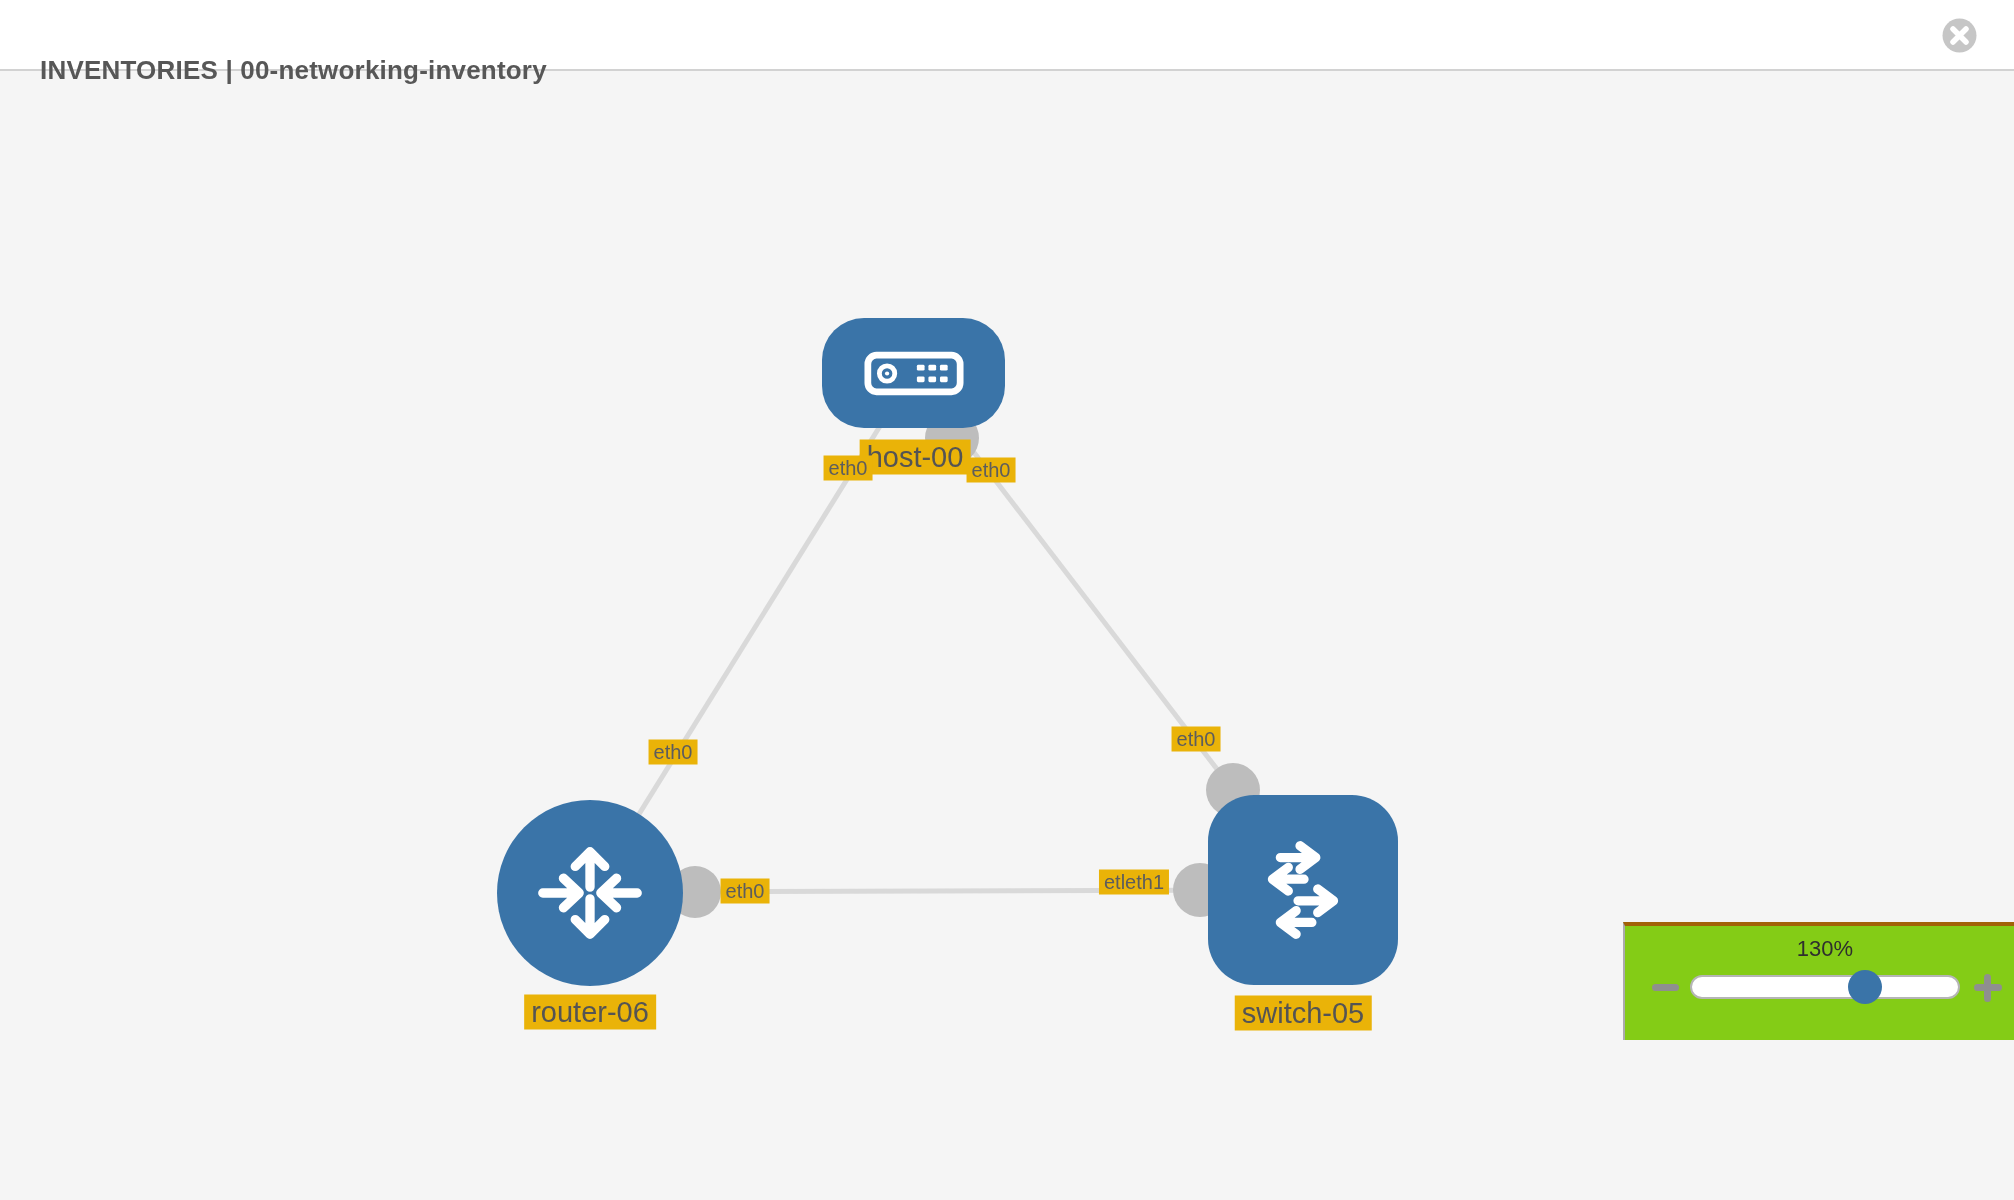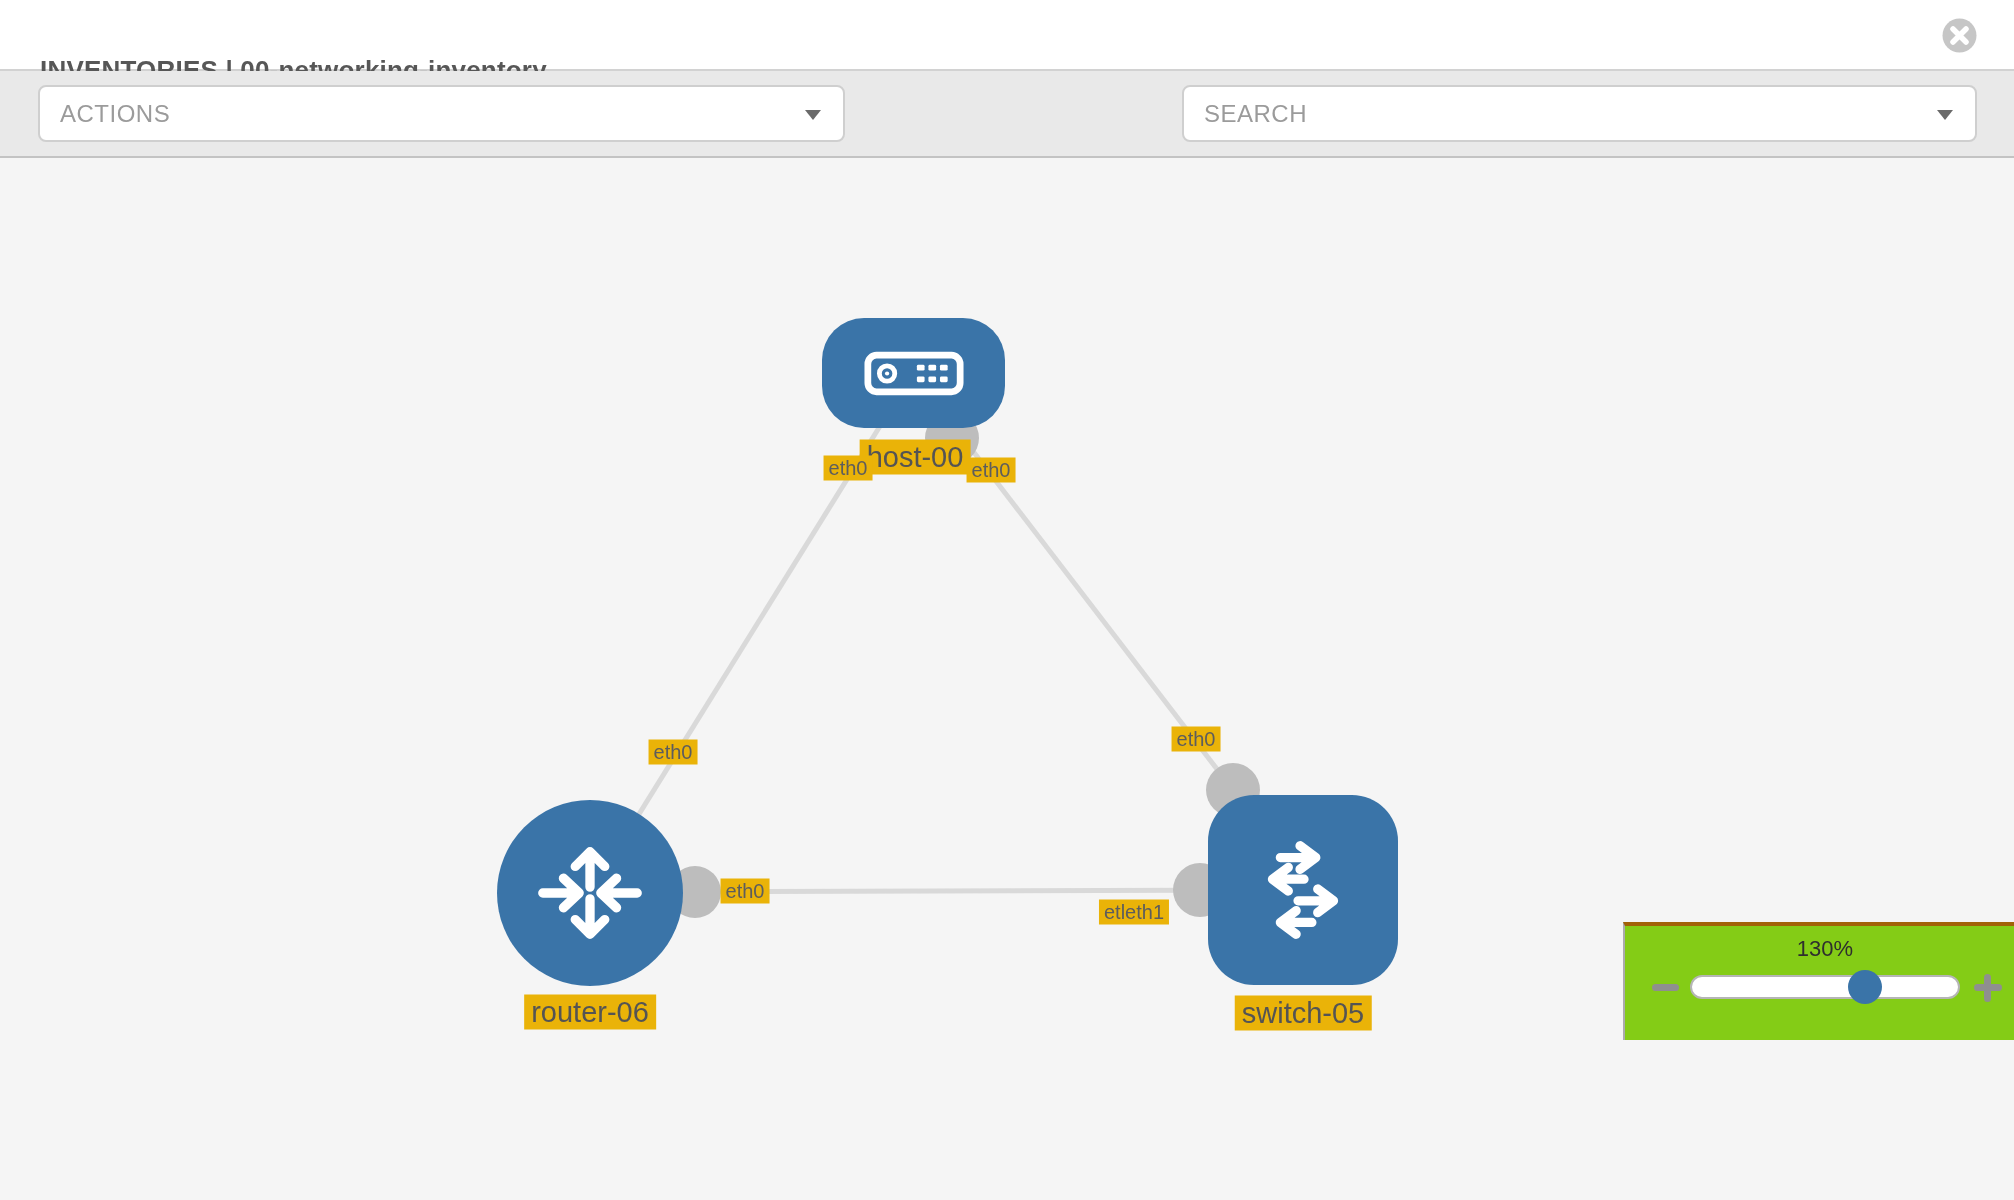--- a/index.html
+++ b/index.html
@@ -95,34 +95,6 @@
     </div>
   </div>
 
-  <div class="toolbar">
-    <div class="dropdown dropdown-actions">
-      <span class="ph">ACTIONS</span>
-      <span class="caret"></span>
-    </div>
-
-    <svg class="tool-icon tool-wrench" viewBox="0 0 32 32">
-      <g fill="none" stroke="#8a8a8a" stroke-linecap="round">
-        <circle cx="22" cy="10" r="6" stroke-width="4.5" stroke-dasharray="26.7 11"></circle>
-        <line x1="18.5" y1="14" x2="7.5" y2="25" stroke-width="6.5"></line>
-      </g>
-      <circle cx="7.5" cy="25" r="1.8" fill="#e9e9e9"></circle>
-    </svg>
-
-    <svg class="tool-icon tool-key" viewBox="0 0 32 32">
-      <g fill="none" stroke="#8a8a8a" stroke-linecap="round">
-        <circle cx="10.5" cy="9.5" r="4.8" stroke-width="3.8"></circle>
-        <line x1="14.2" y1="13.2" x2="25" y2="24" stroke-width="4.2"></line>
-        <line x1="21.5" y1="20.5" x2="19" y2="23" stroke-width="3.4"></line>
-        <line x1="25.2" y1="24.2" x2="22.7" y2="26.7" stroke-width="3.4"></line>
-      </g>
-    </svg>
-
-    <div class="dropdown dropdown-search">
-      <input placeholder="SEARCH" style="">
-      <span class="caret"></span>
-    </div>
-  </div>
 
   <div class="canvas">
 

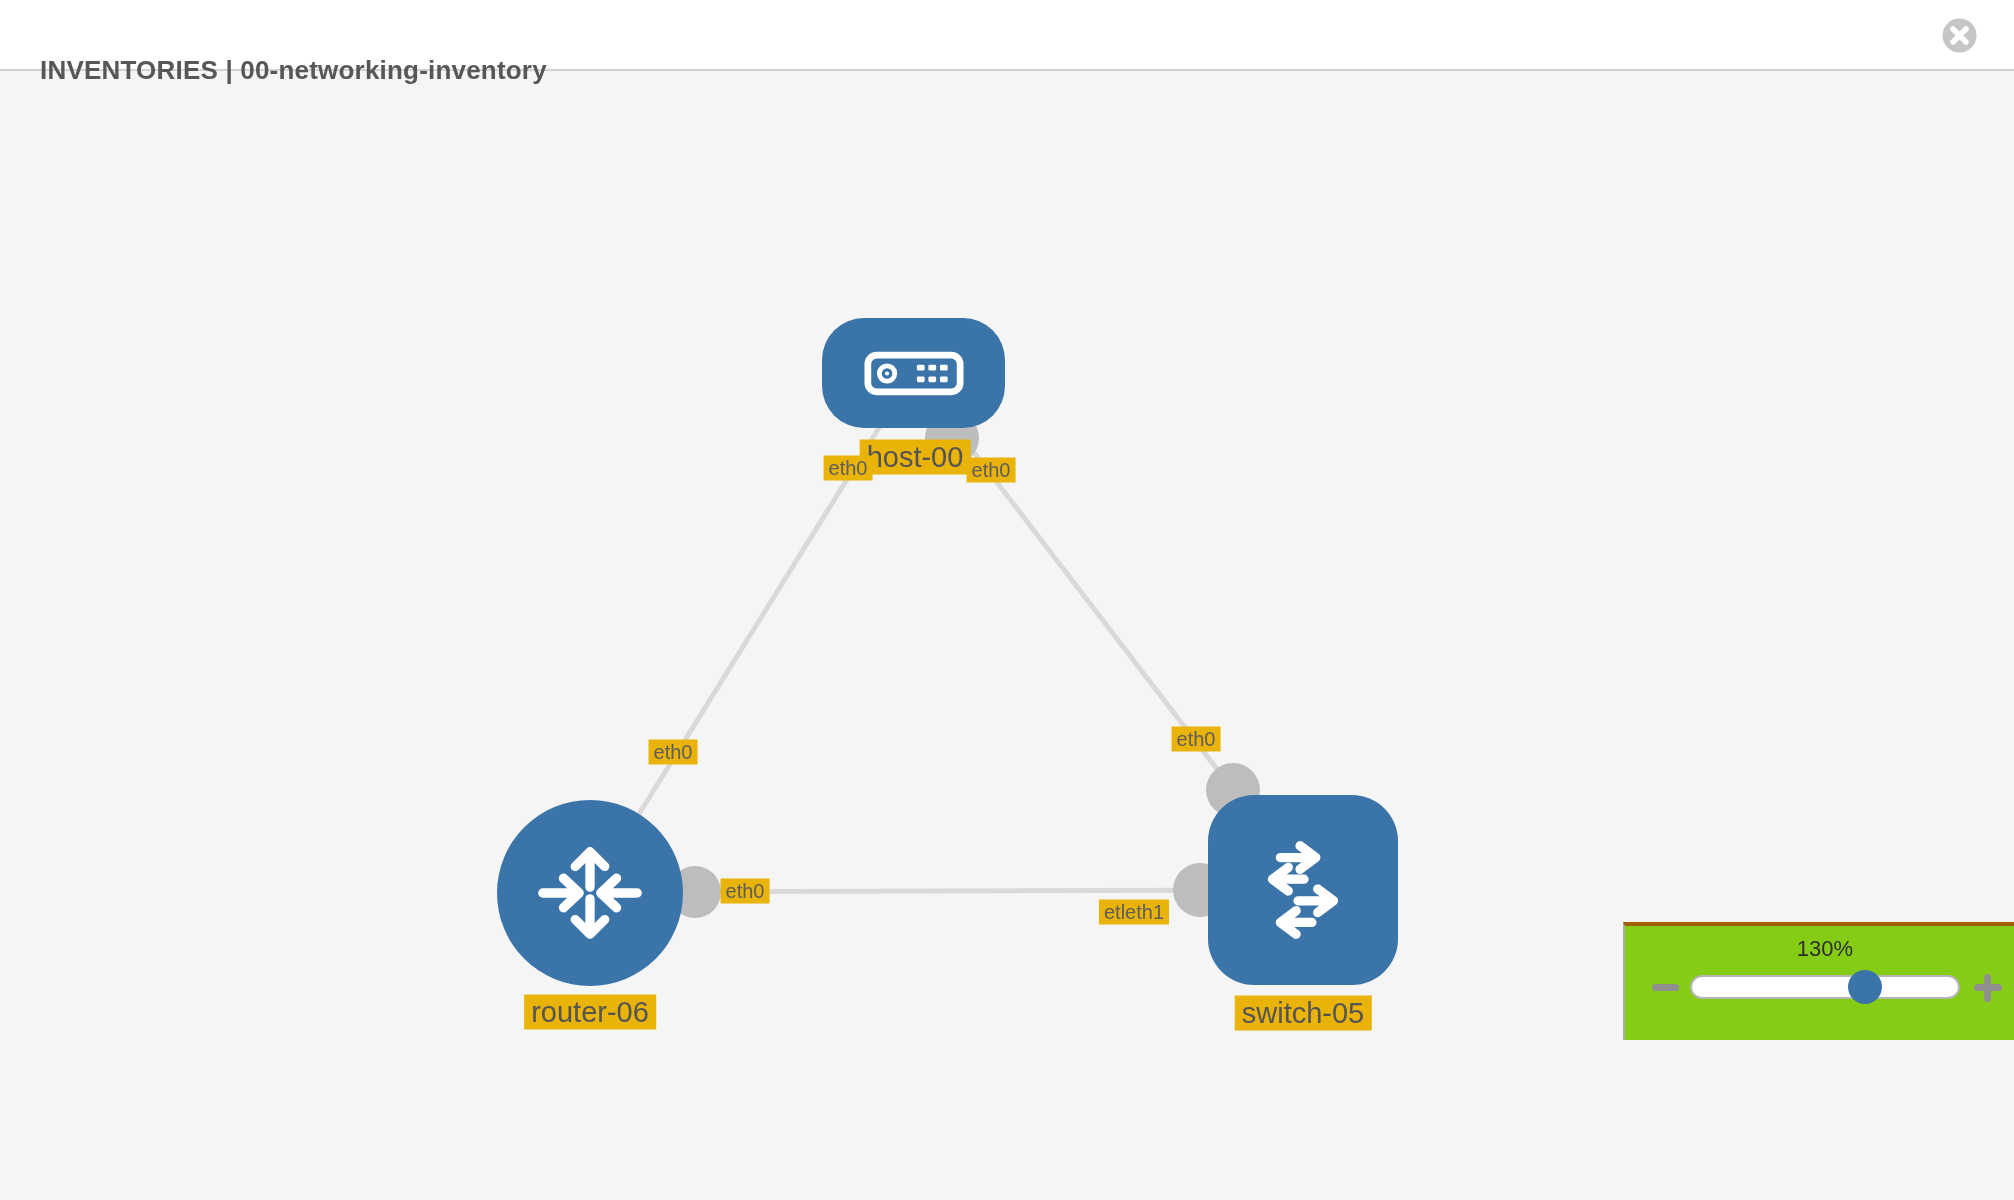--- a/index.html
+++ b/index.html
@@ -61,7 +61,7 @@
   .if-mid-a  { left:673px;  top:592px; }
   .if-mid-b  { left:1196px; top:579px; }
   .if-c-l    { left:745px;  top:731px; }
-  .if-c-r    { left:1134px; top:752px; }
+  .if-c-r    { left:1134px; top:722px; }
 
   
   .zoom-panel { position:absolute; left:1623px; top:922px; width:391px; height:118px;

